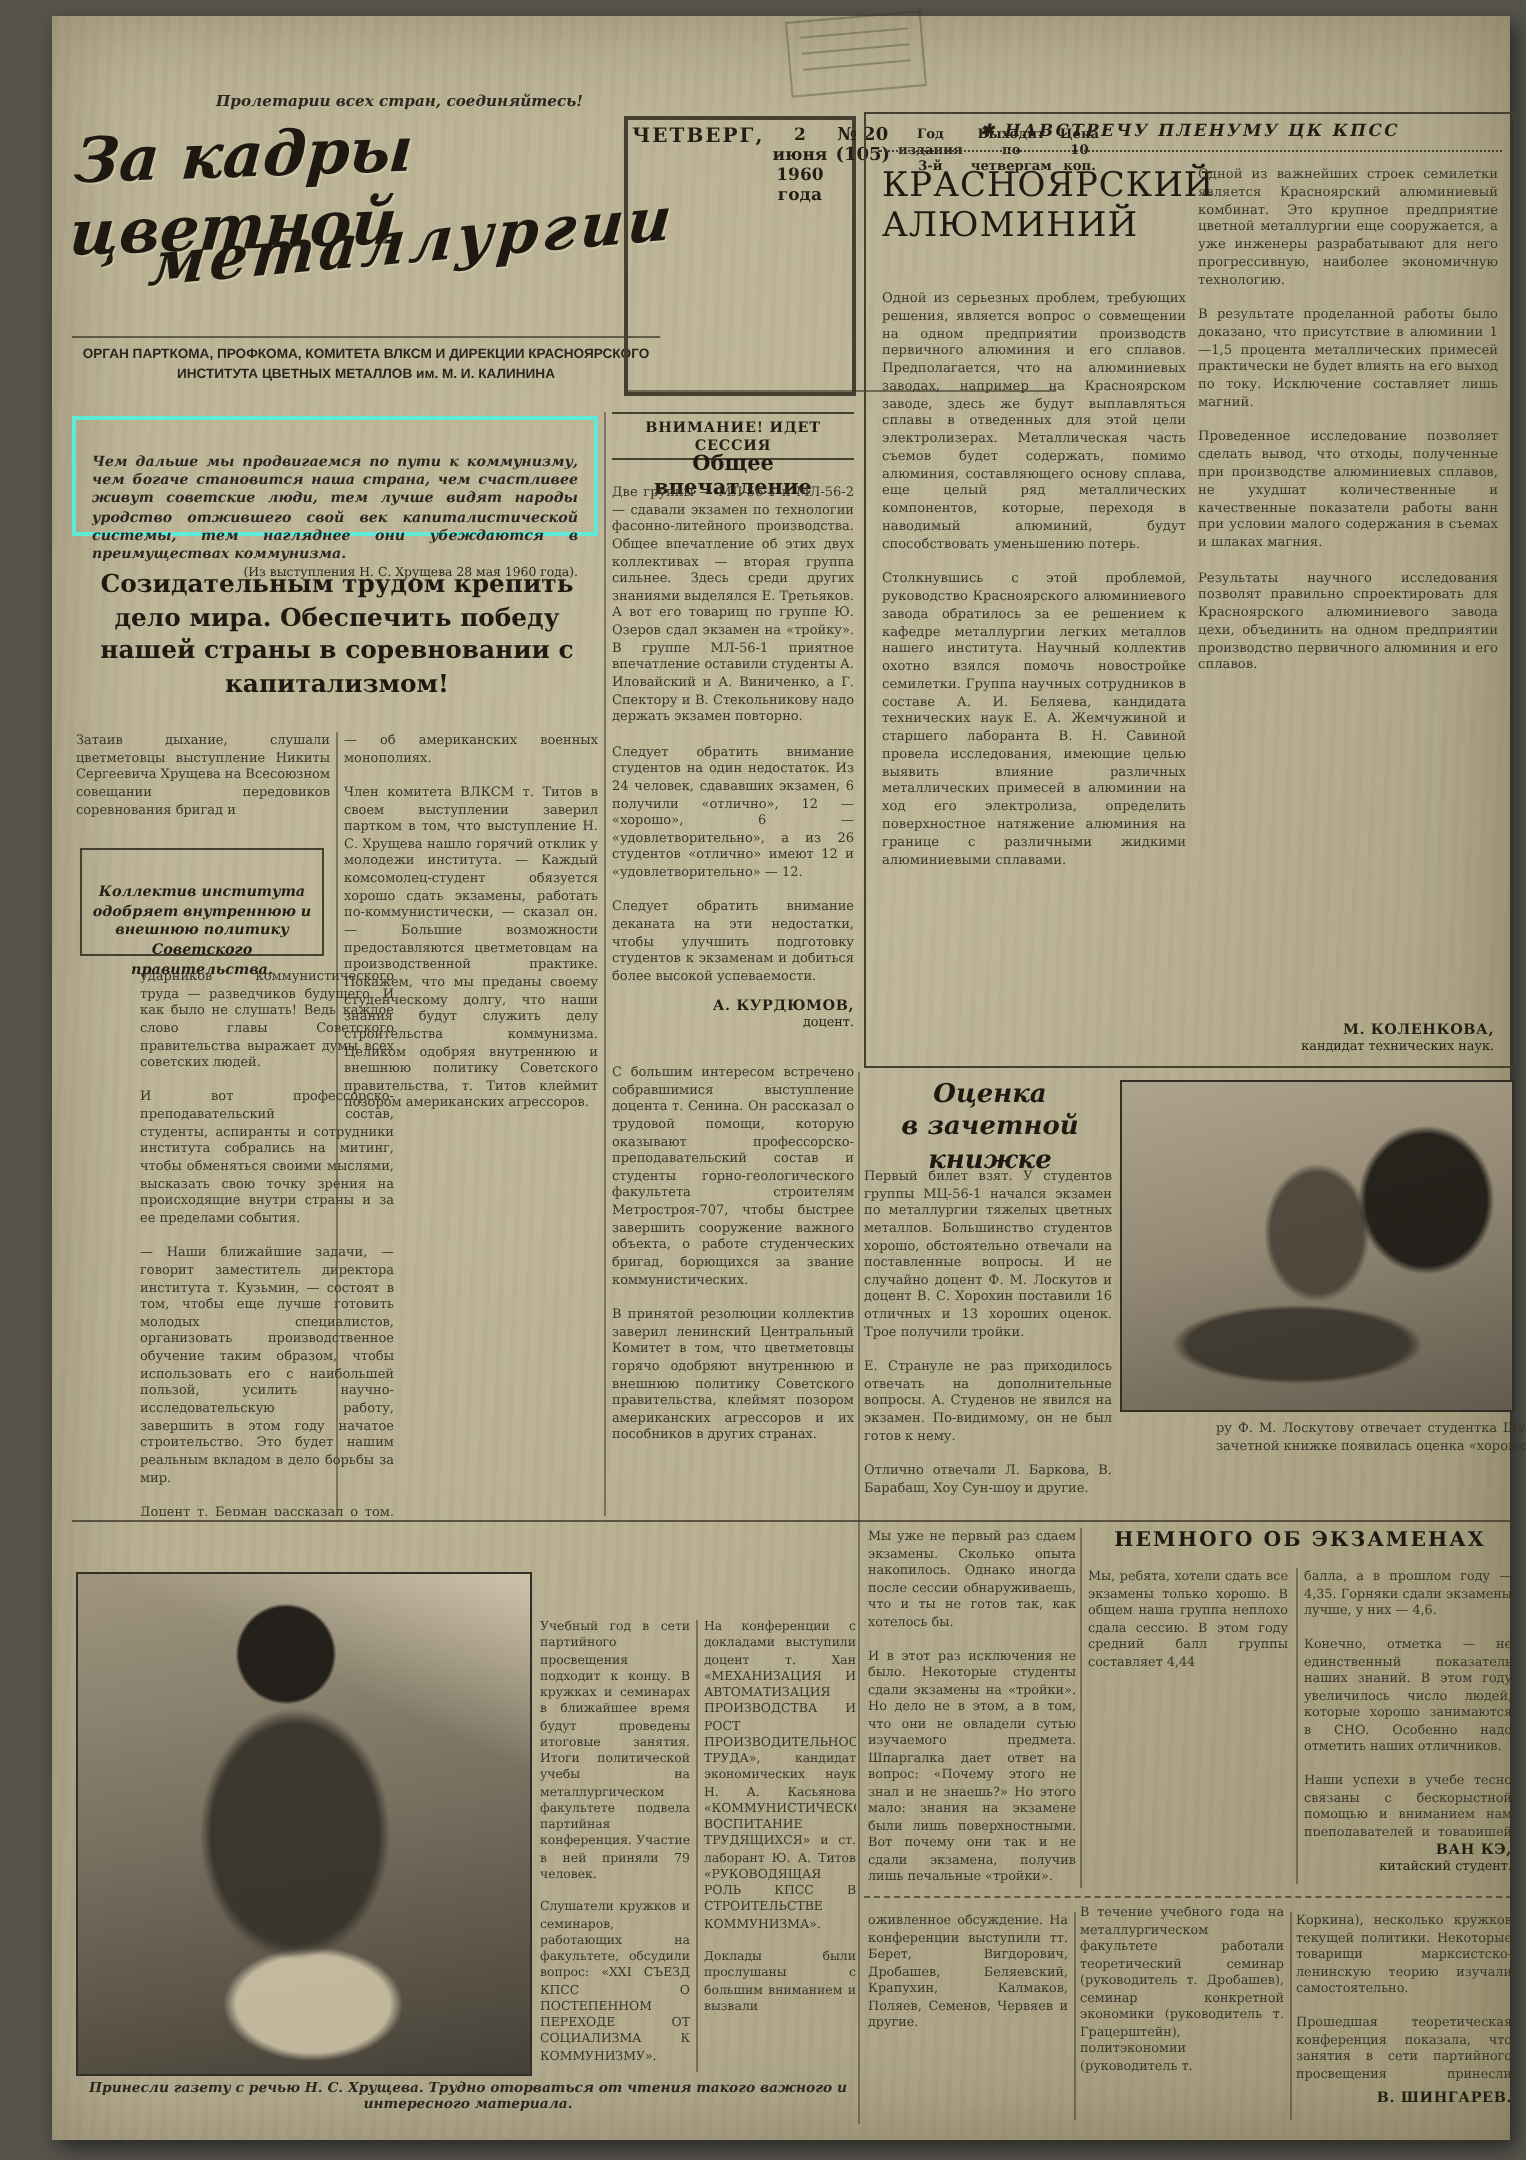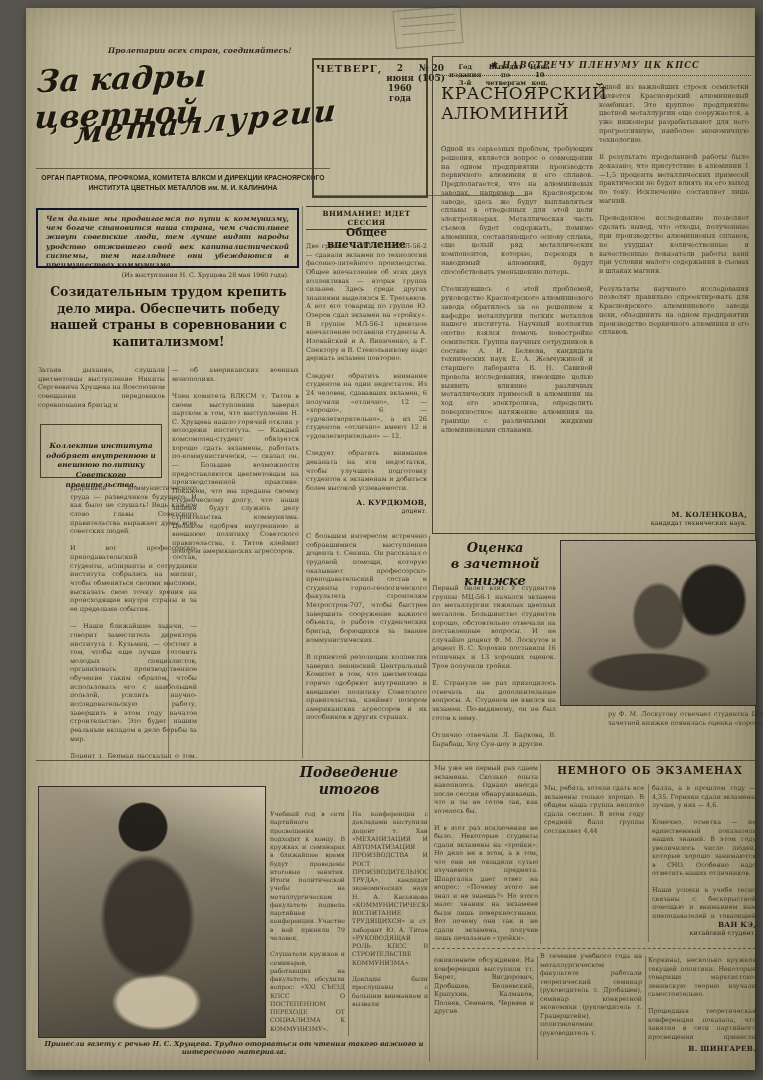--- a/index.html
+++ b/index.html
@@ -48,8 +48,8 @@
             line-height:1.2;color:#1f1a11;letter-spacing:.5px;}
   .h-mitin{position:absolute;left:38px;top:284px;width:261px;text-align:center;font-weight:bold;
            font-size:12.4px;line-height:1.35;color:#1f1a11;}
-  .qbox{position:absolute;left:36px;top:208px;width:263px;height:60px;border:2px solid #0f172a;
-        padding:4px 8px;box-sizing:border-box;}
+  .qbox{position:absolute;left:36px;top:208px;width:263px;height:60px;border:2px solid #5eead4;
+        padding:16px 8px;box-sizing:border-box;}
   .qtext{font-size:7.1px;font-weight:bold;font-style:italic;text-align:justify;line-height:1.3;color:#2c2720;}
   .qattr{font-size:6.2px;text-align:right;margin-top:2px;color:#2c2720;}
   .mbox{position:absolute;left:40px;top:424px;width:122px;height:54px;border:1.5px solid #453f30;

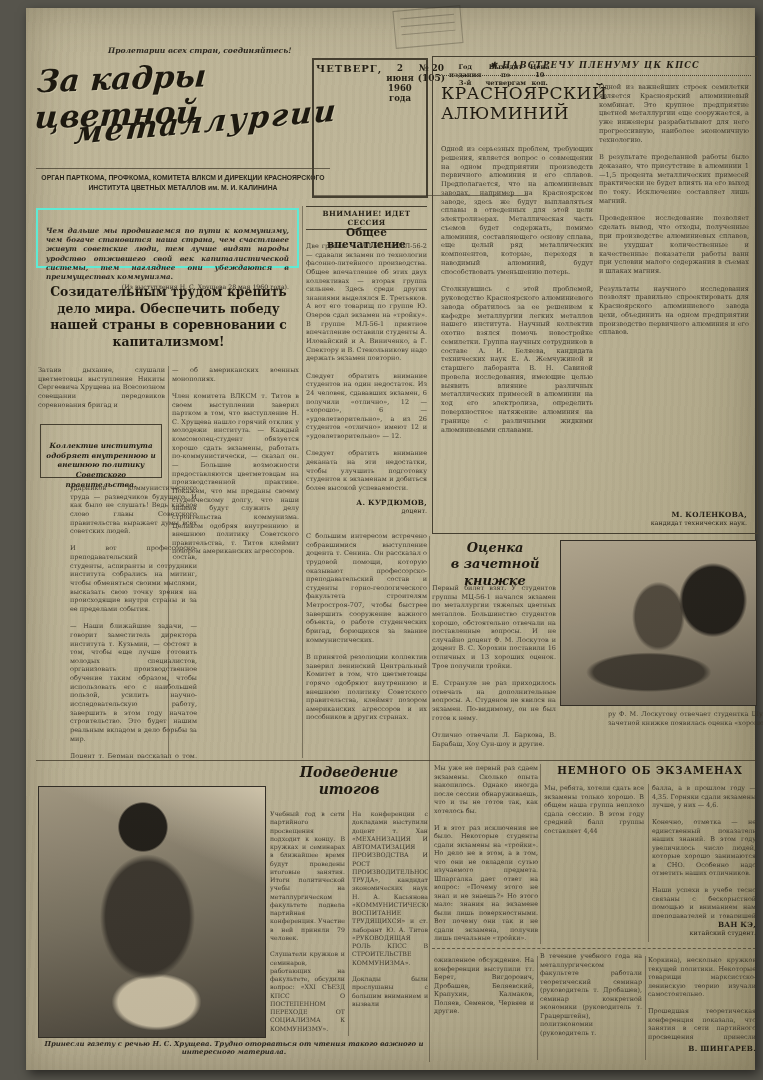--- a/index.html
+++ b/index.html
@@ -187,10 +187,6 @@
   <div class="photo photo-read"></div>
   <div class="caption">Принесли газету с речью Н. С. Хрущева. Трудно оторваться от чтения такого важного и интересного материала.</div>
 
-  <div class="pv-title">
-    <span>Подведение</span><br>
-    <span>итогов</span>
-  </div>
   <div class="col" style="left:270px;top:810px;width:75px;height:226px;font-size:6.2px;">Учебный год в сети партийного просвещения подходит к концу. В кружках и семинарах в ближайшее время будут проведены итоговые занятия. Итоги политической учебы на металлургическом факультете подвела партийная конференция. Участие в ней приняли 79 человек.
 
 Слушатели кружков и семинаров, работающих на факультете, обсудили вопрос: «XXI СЪЕЗД КПСС О ПОСТЕПЕННОМ ПЕРЕХОДЕ ОТ СОЦИАЛИЗМА К КОММУНИЗМУ».</div>

